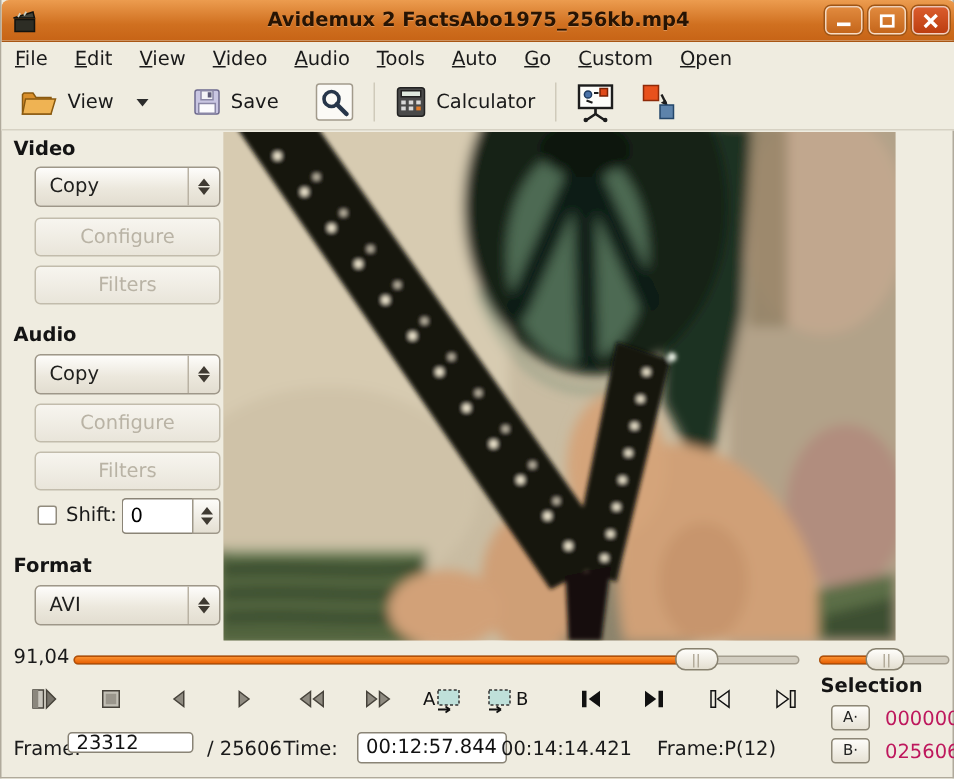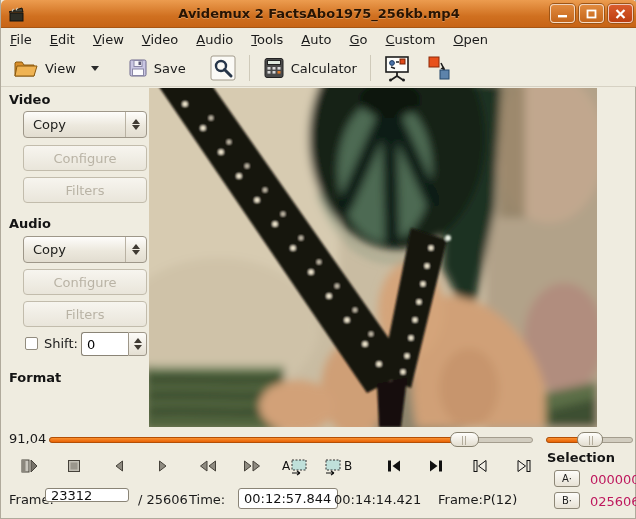--- a/index.html
+++ b/index.html
@@ -200,6 +200,13 @@
   </div>
 
   <div class="abs heading" style="left:8px;top:370px">Format</div>
+  <div class="abs combo" style="left:22px;top:390px">
+    <span class="val">AVI</span>
+    <span class="arrows">
+        <span class="arr-up"></span>
+        <span class="arr-dn"></span>
+      </span>
+  </div>
 
   <svg class="abs" style="left:148px;top:88px" width="448" height="339" viewBox="0 0 448 339">
     <defs>

